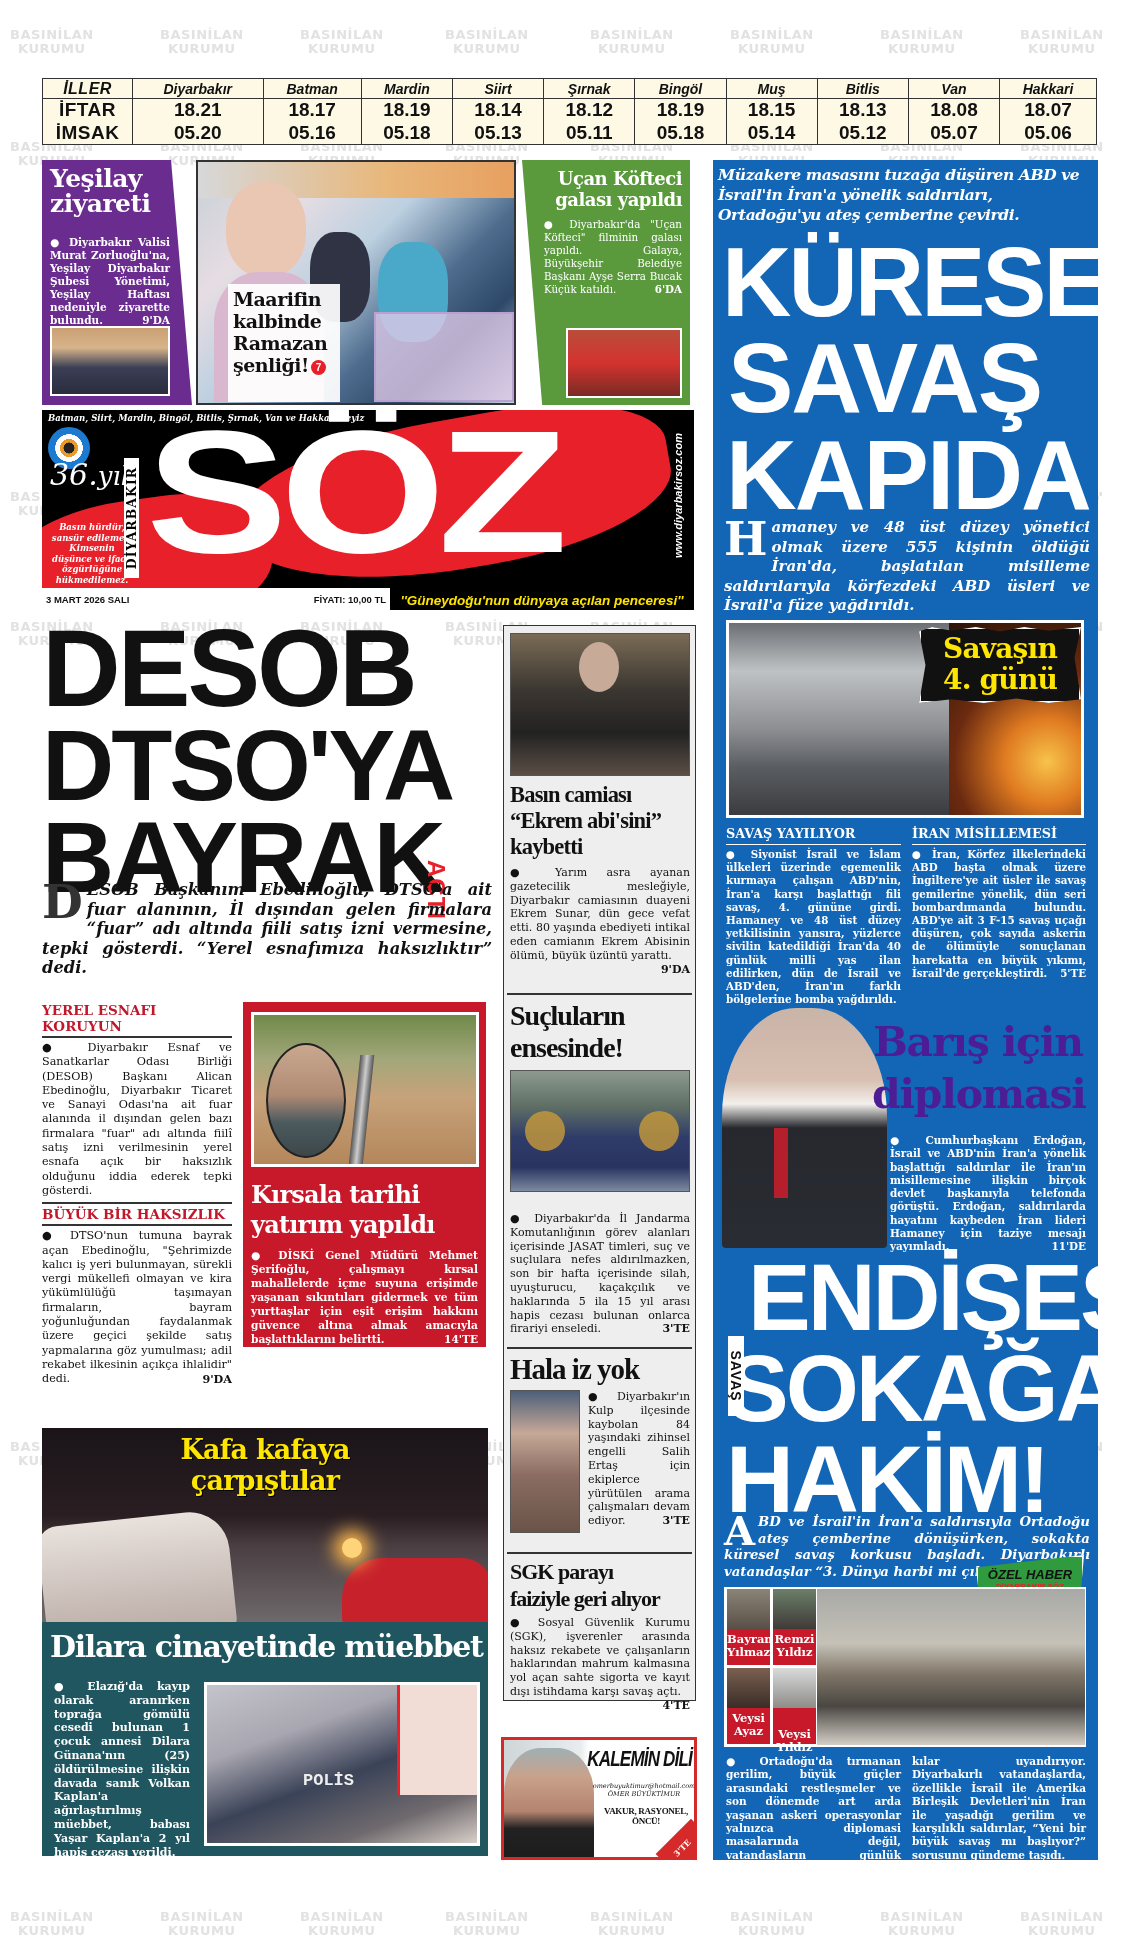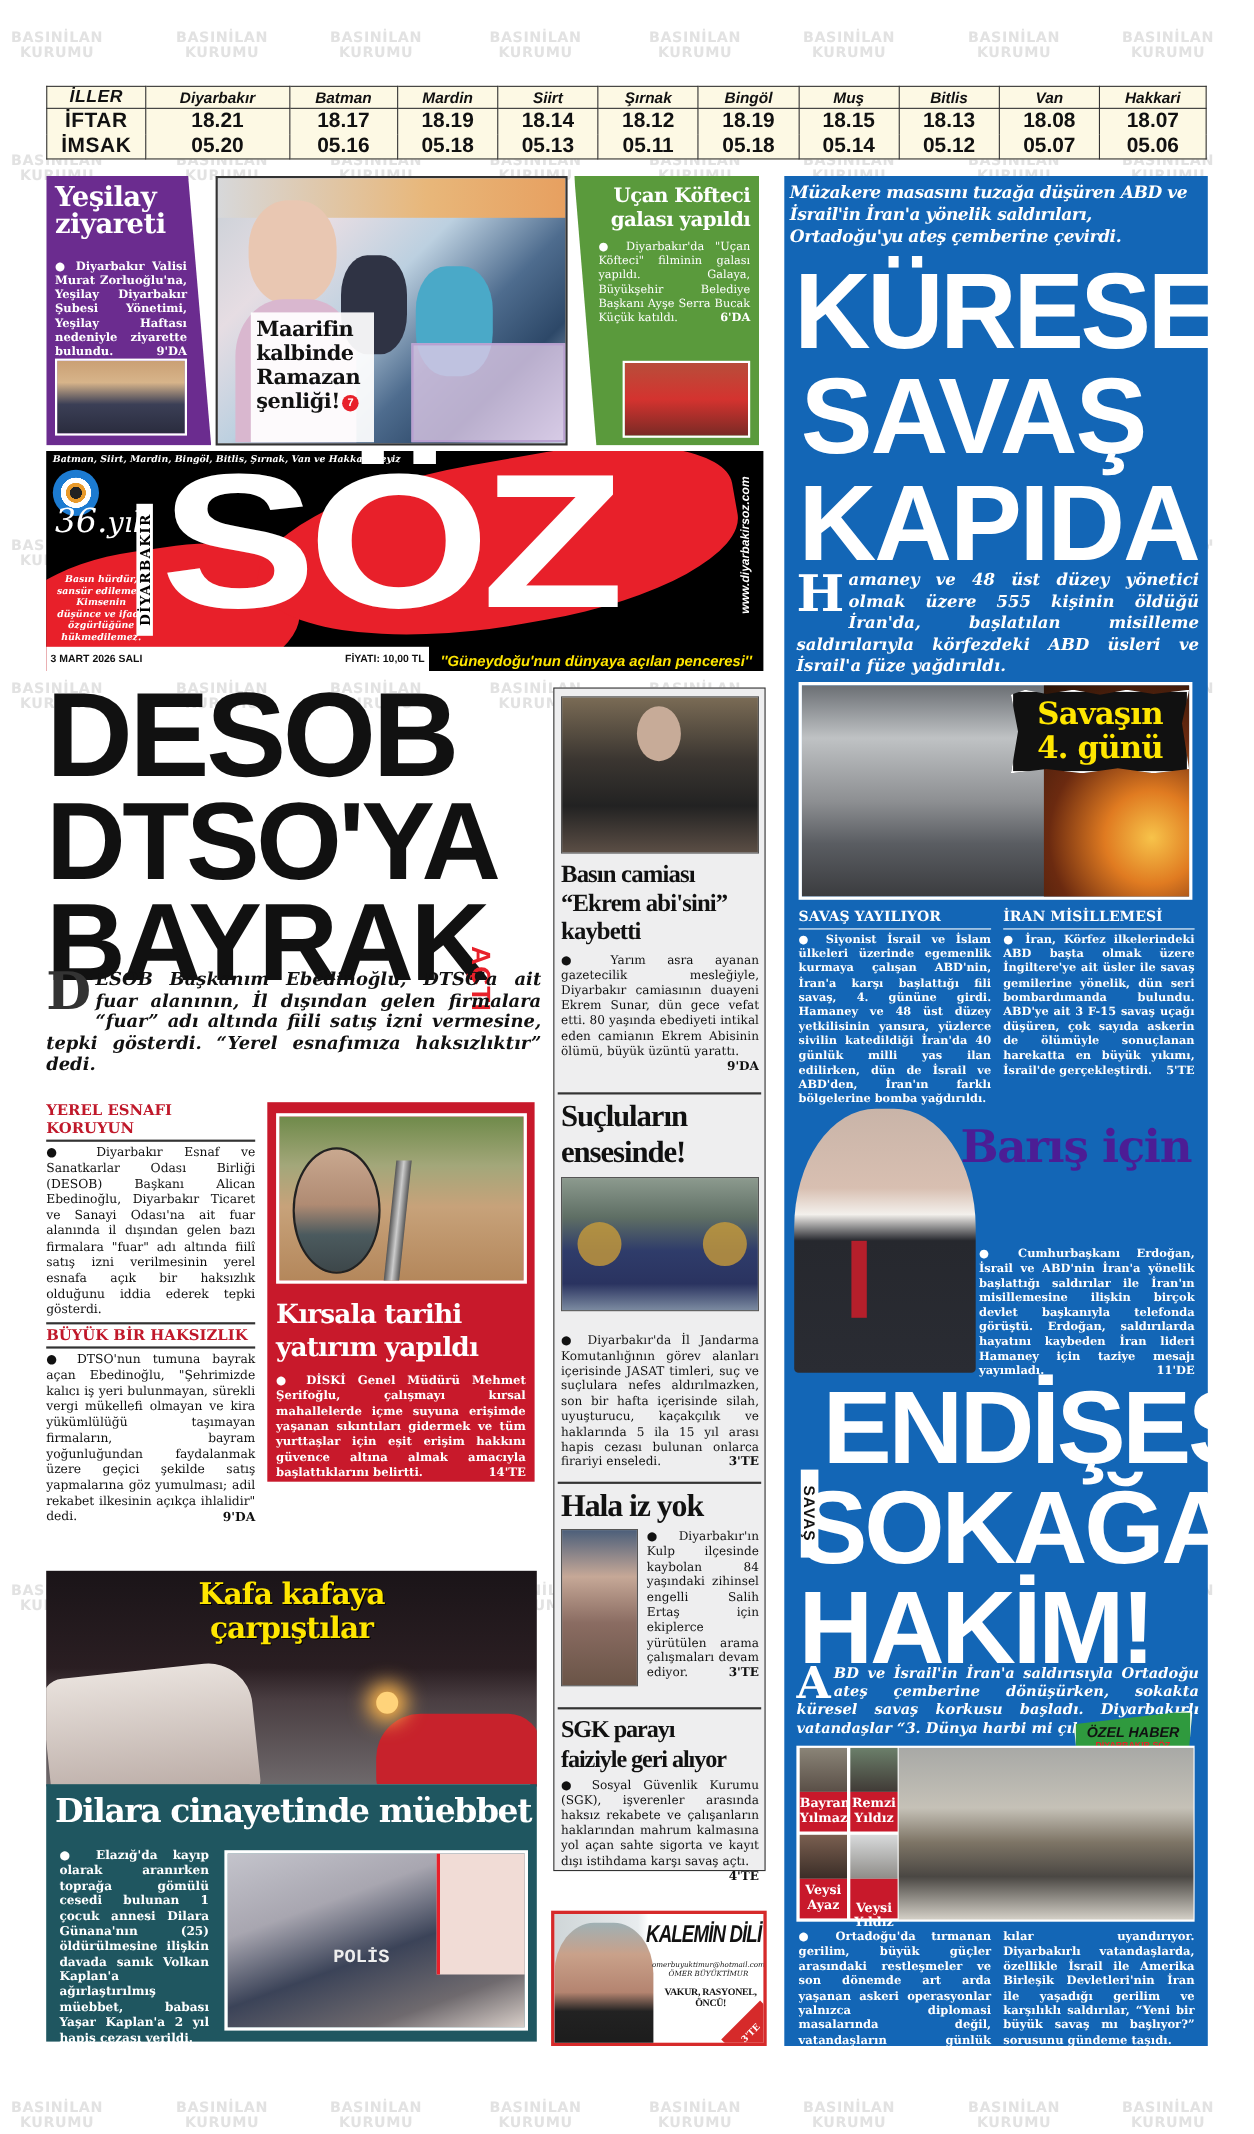--- a/index.html
+++ b/index.html
@@ -485,6 +485,7 @@
   </div>
   <div class="abs serif bold" style="left:150px;top:12px;color:#4c1d95;font-size:41px;line-height:52px;letter-spacing:-1.2px;text-align:center;width:212px">
     <div>Barış için</div>
+    <div>diplomasi</div>
   </div>
   <div class="abs bold" style="left:168px;top:130px;width:196px;color:#fff;font-size:10.4px;line-height:13.3px;text-align:justify">
     <span>● </span><span>Cumhurbaşkanı Erdoğan, İsrail ve ABD'nin İran'a yönelik başlattığı saldırılar ile İran'ın misillemesine ilişkin birçok devlet başkanıyla telefonda görüştü. Erdoğan, saldırılarda hayatını kaybeden İran lideri Hamaney için taziye mesajı yayımladı.</span> <span class="ref">11'DE</span>

